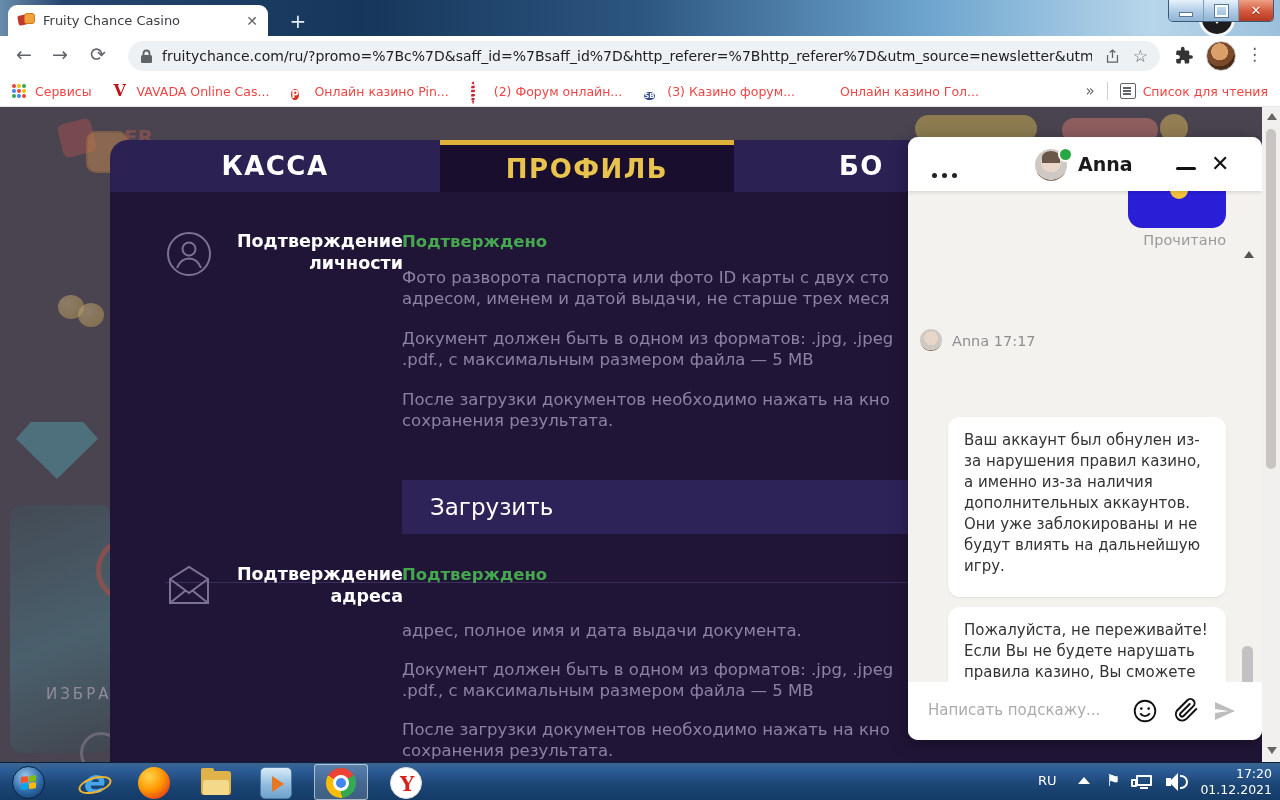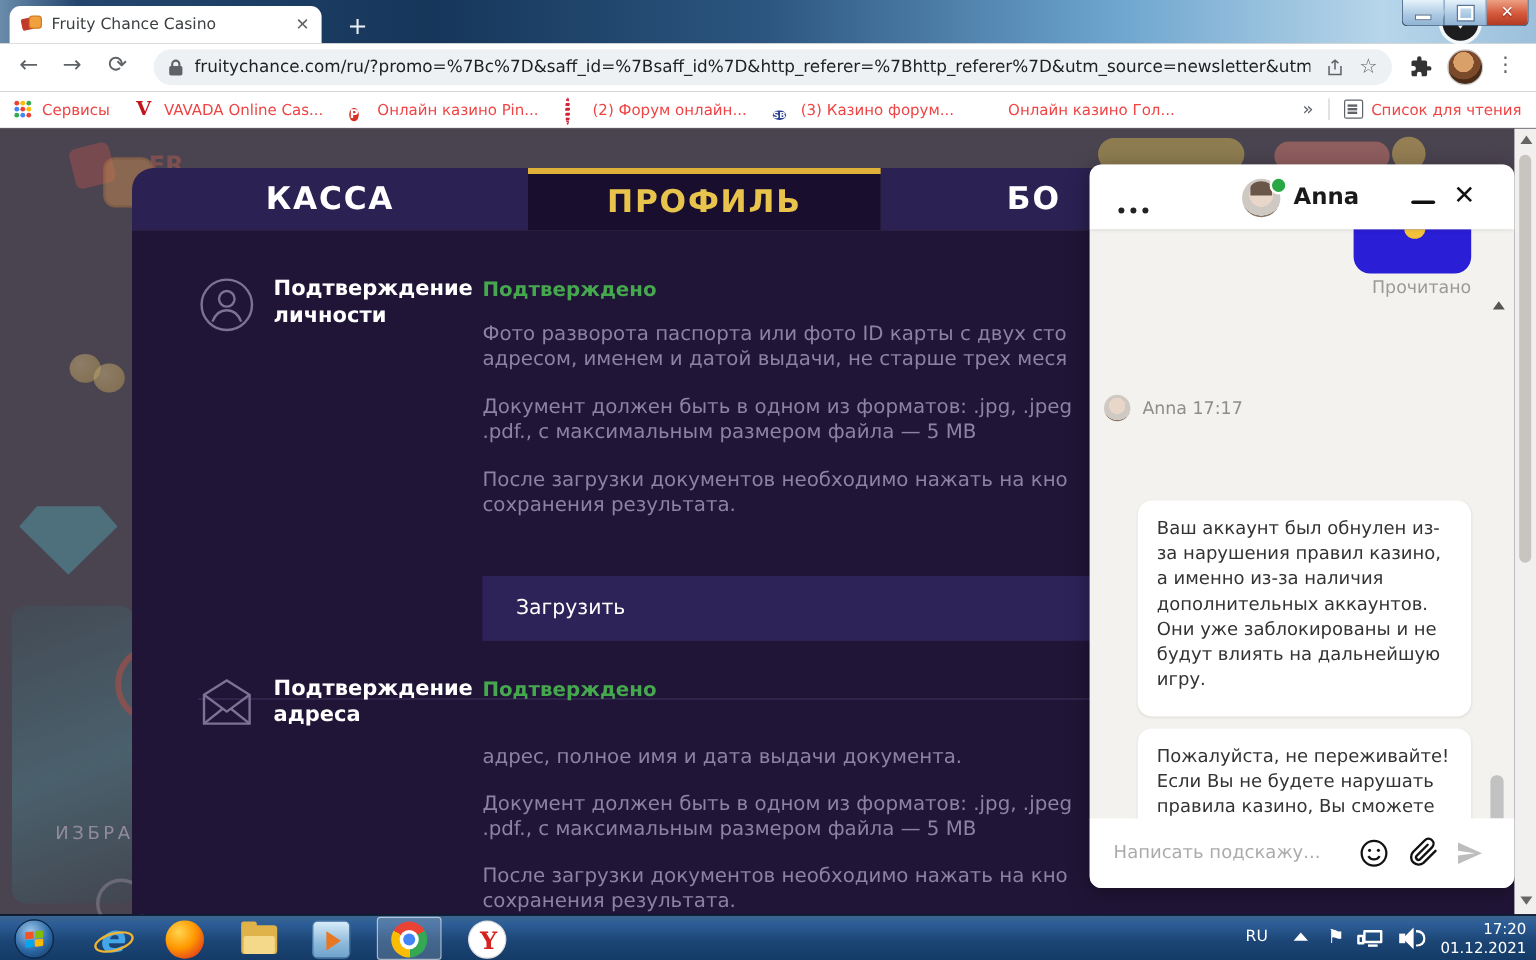--- a/index.html
+++ b/index.html
@@ -84,7 +84,7 @@
   #tab-bonuses span{margin-left:105px;}
   #modal-body{left:0;top:52px;width:1170px;height:570px;background:#211537;}
   .sec-icon{stroke:#7b7294;fill:none;stroke-width:2;}
-  .sec-title{width:175px;color:#fff;font-size:17.5px;font-weight:bold;line-height:22px;}
+  .sec-title{width:175px;color:#fff;font-size:17.5px;font-weight:bold;line-height:22px;text-align:right;}
   .sec-status{color:#46a84e;font-size:16.5px;font-weight:bold;}
   .sec-line{color:#8b82a4;font-size:16.5px;white-space:nowrap;}
   #upload-btn{left:292px;top:288px;width:648px;height:54px;background:#2d2359;color:#fff;font-size:17px;display:flex;align-items:center;padding-left:28px;box-sizing:border-box;}

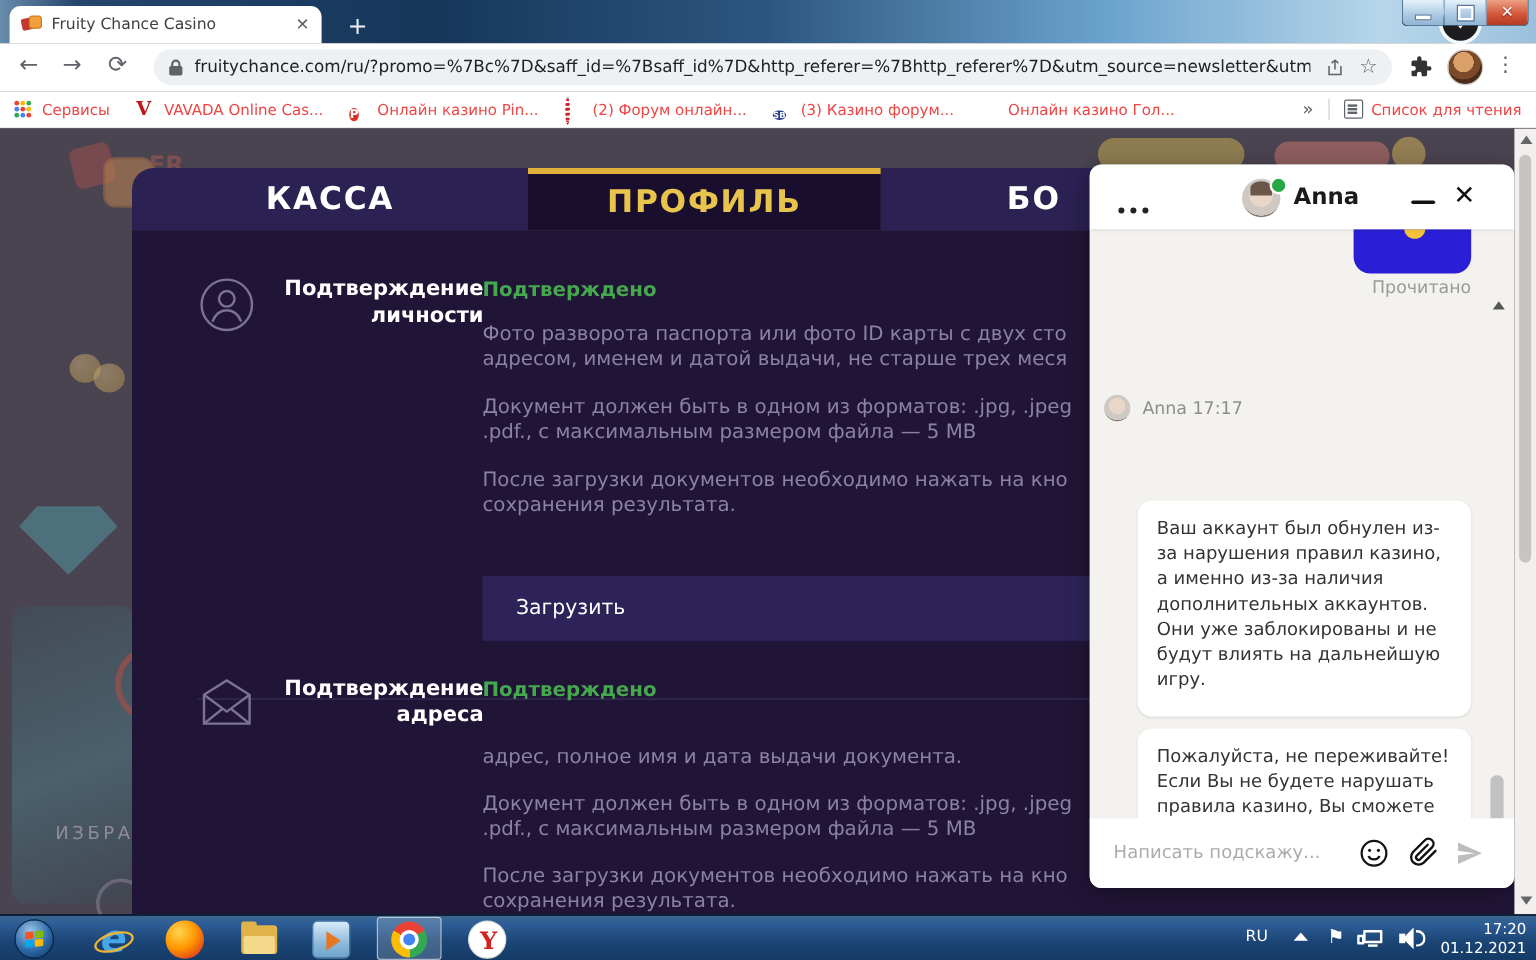--- a/index.html
+++ b/index.html
@@ -87,7 +87,7 @@
   .sec-title{width:175px;color:#fff;font-size:17.5px;font-weight:bold;line-height:22px;text-align:right;}
   .sec-status{color:#46a84e;font-size:16.5px;font-weight:bold;}
   .sec-line{color:#8b82a4;font-size:16.5px;white-space:nowrap;}
-  #upload-btn{left:292px;top:288px;width:648px;height:54px;background:#2d2359;color:#fff;font-size:17px;display:flex;align-items:center;padding-left:28px;box-sizing:border-box;}
+  #upload-btn{left:292px;top:288px;width:648px;height:54px;background:#2d2359;color:#fff;font-size:23px;display:flex;align-items:center;padding-left:28px;box-sizing:border-box;}
   #sec-divider{left:55px;top:390px;width:748px;height:1px;background:#39305c;}
 
   

